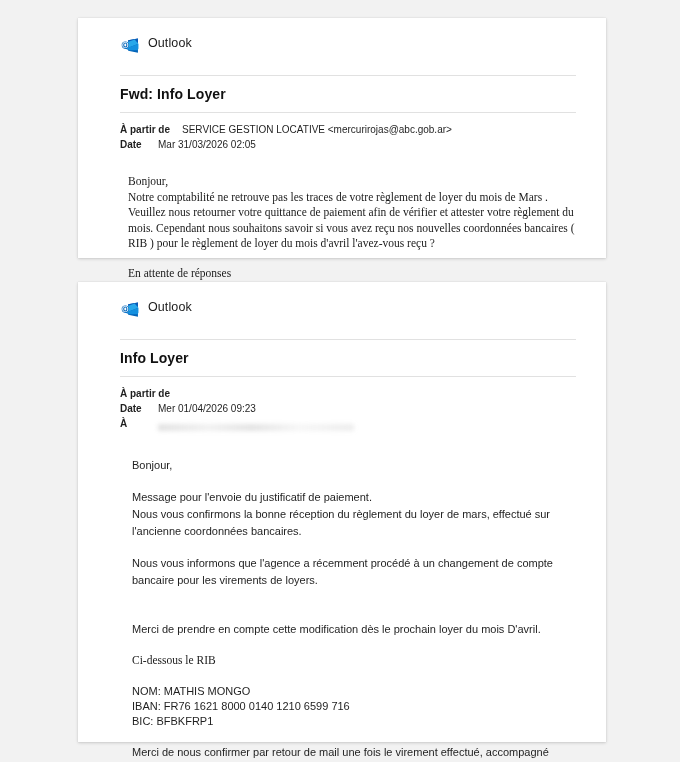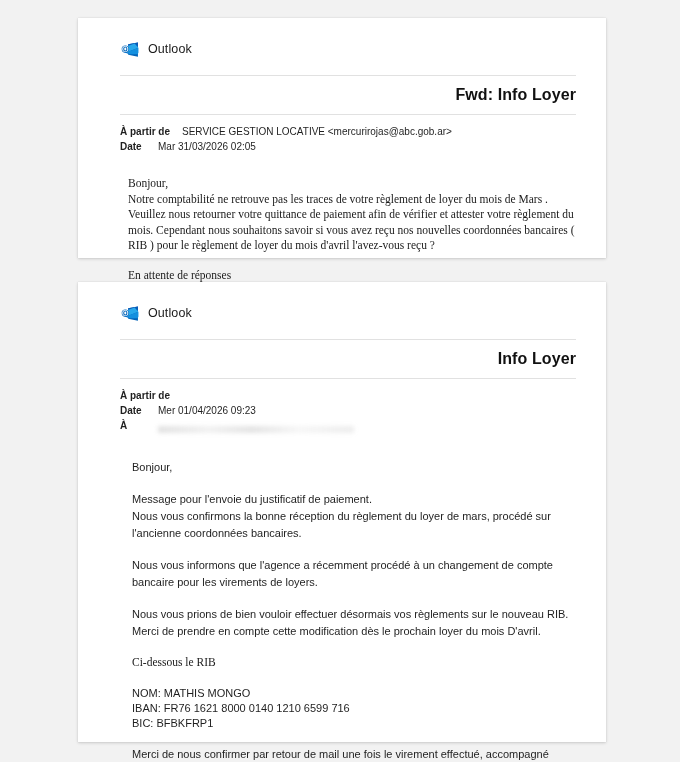--- a/index.html
+++ b/index.html
@@ -46,7 +46,6 @@
   
   .brand-row {
     display: flex;
-    align-items: center;
     gap: 9px;
     height: 26px;
   }

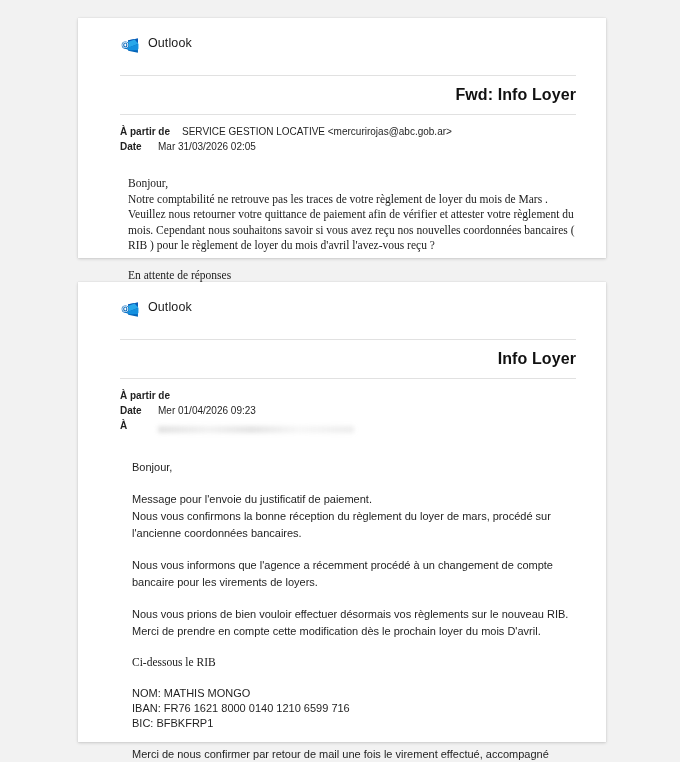--- a/index.html
+++ b/index.html
@@ -70,12 +70,11 @@
   .rule-subject-top { margin-top: 13px; }
 
   .subject {
-    font-size: 16px;
+    font-size: 14px;
     font-weight: bold;
     color: #111111;
     padding: 10px 0 10px 0;
     letter-spacing: 0.1px;
-    text-align: right;
   }
 
   

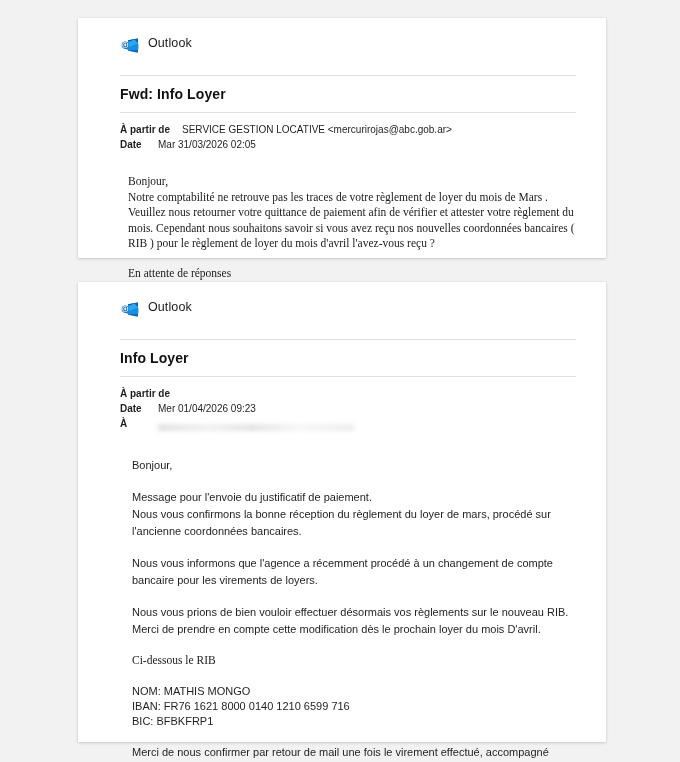--- a/index.html
+++ b/index.html
@@ -240,7 +240,7 @@
 
         <p class="para">
           <span>Message pour l'envoie du justificatif de paiement.</span><br>
-          <span>Nous vous confirmons la bonne réception du règlement du loyer de mars, procédé sur l'ancienne coordonnées bancaires.</span>
+          <span>Nous vous confirmons la bonne réception du règlement du loyer de mars, effectué sur l'ancienne coordonnées bancaires.</span>
         </p>
 
         <p class="para">Nous vous informons que l'agence a récemment procédé à un changement de compte bancaire pour les virements de loyers.</p>

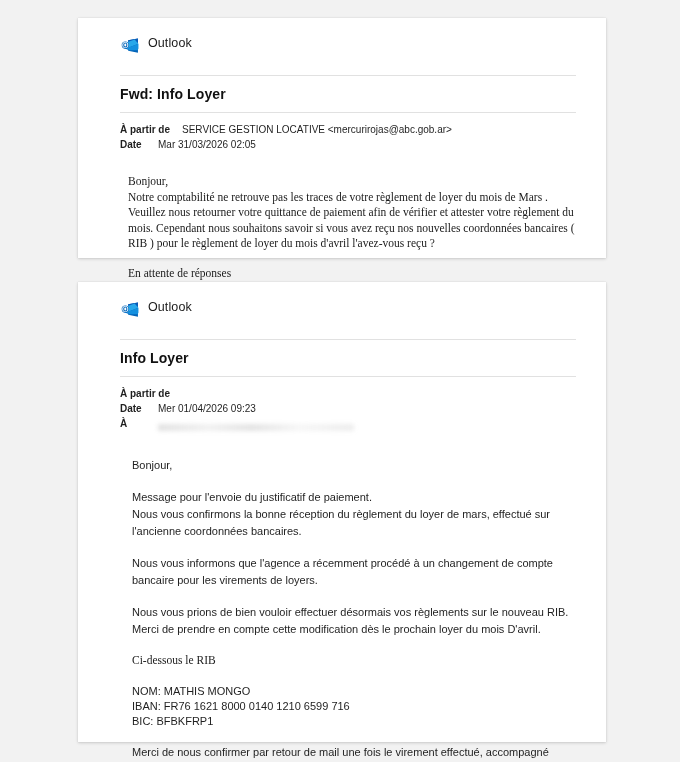--- a/index.html
+++ b/index.html
@@ -246,7 +246,7 @@
         <p class="para">Nous vous informons que l'agence a récemment procédé à un changement de compte bancaire pour les virements de loyers.</p>
 
         <p class="para">
-          <span>Nous vous prions de bien vouloir effectuer désormais vos règlements sur le nouveau RIB.</span><br>
+          <br>
           <span>Merci de prendre en compte cette modification dès le prochain loyer du mois D'avril.</span>
         </p>
 

